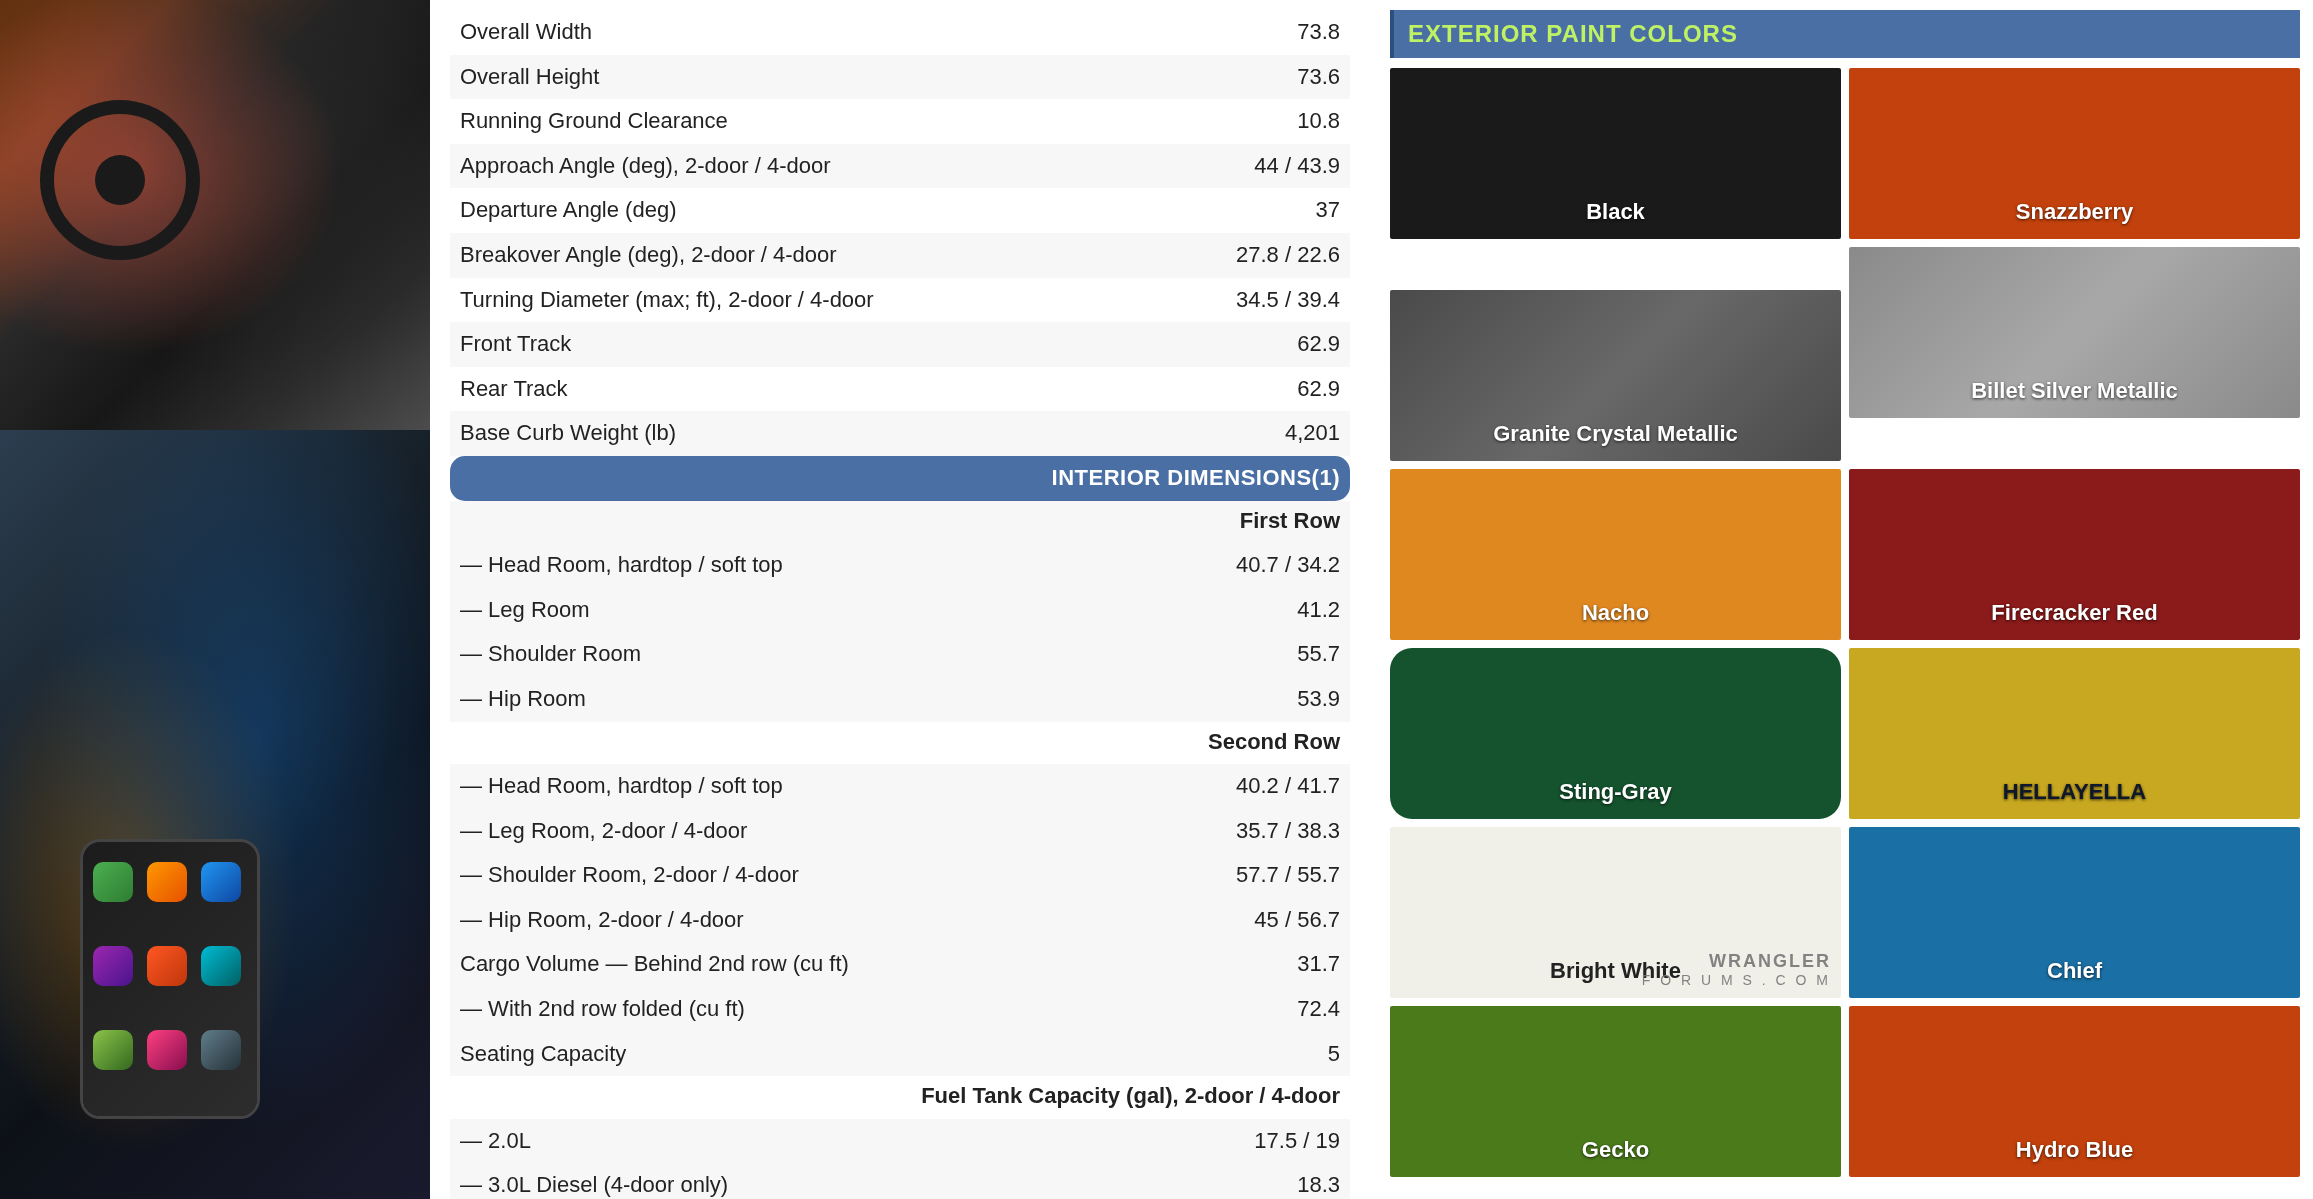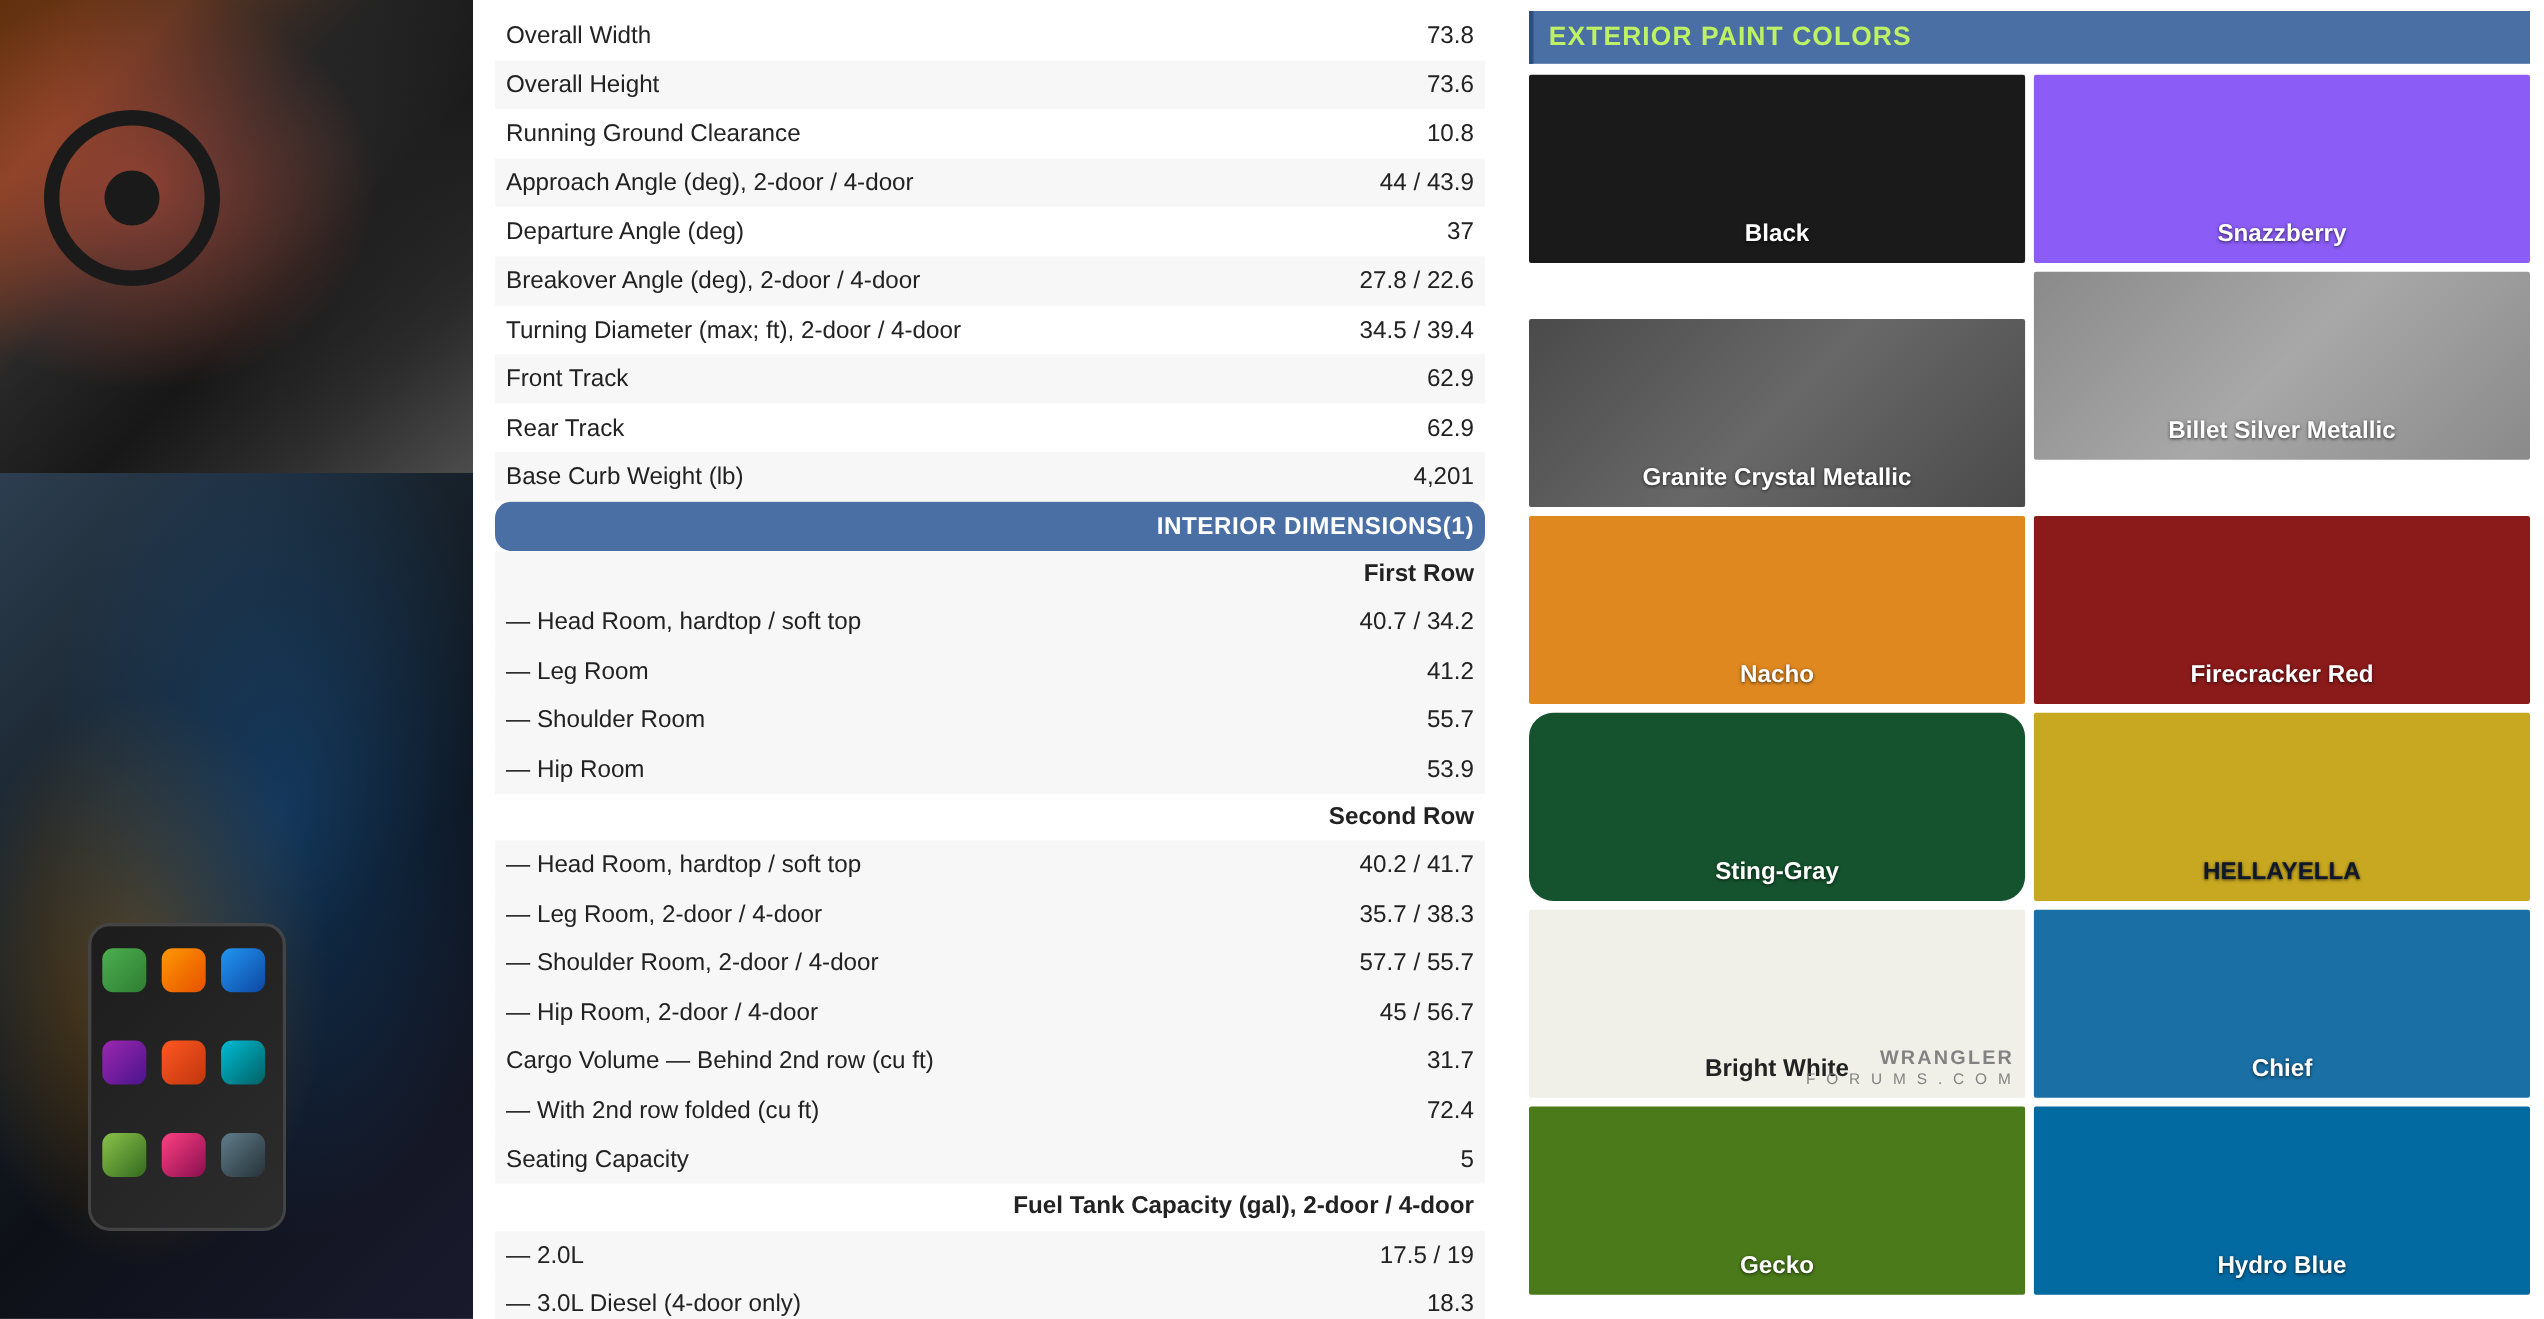--- a/index.html
+++ b/index.html
@@ -339,7 +339,7 @@
   <div class="paint-swatch" style="background-color: rgb(26, 26, 26);">
         <span class="paint-label" style="color:white;font-size:22px;font-weight:600;text-align:center;text-shadow: 0 1px 3px rgba(0,0,0,0.7);">Black</span>
       </div>
-      <div class="paint-swatch" style="background-color: #8b5cf6;">
+      <div class="paint-swatch" style="background-color: #c2410c;">
         <span class="paint-label" style="color:white;font-size:22px;font-weight:600;text-align:center;text-shadow: 0 1px 3px rgba(0,0,0,0.7);">Snazzberry</span>
       </div>
       <div class="paint-swatch" style="background: linear-gradient(135deg, rgb(74, 74, 74) 0%, rgb(104, 104, 104) 50%, rgb(74, 74, 74) 100%); margin-top: 43px;">

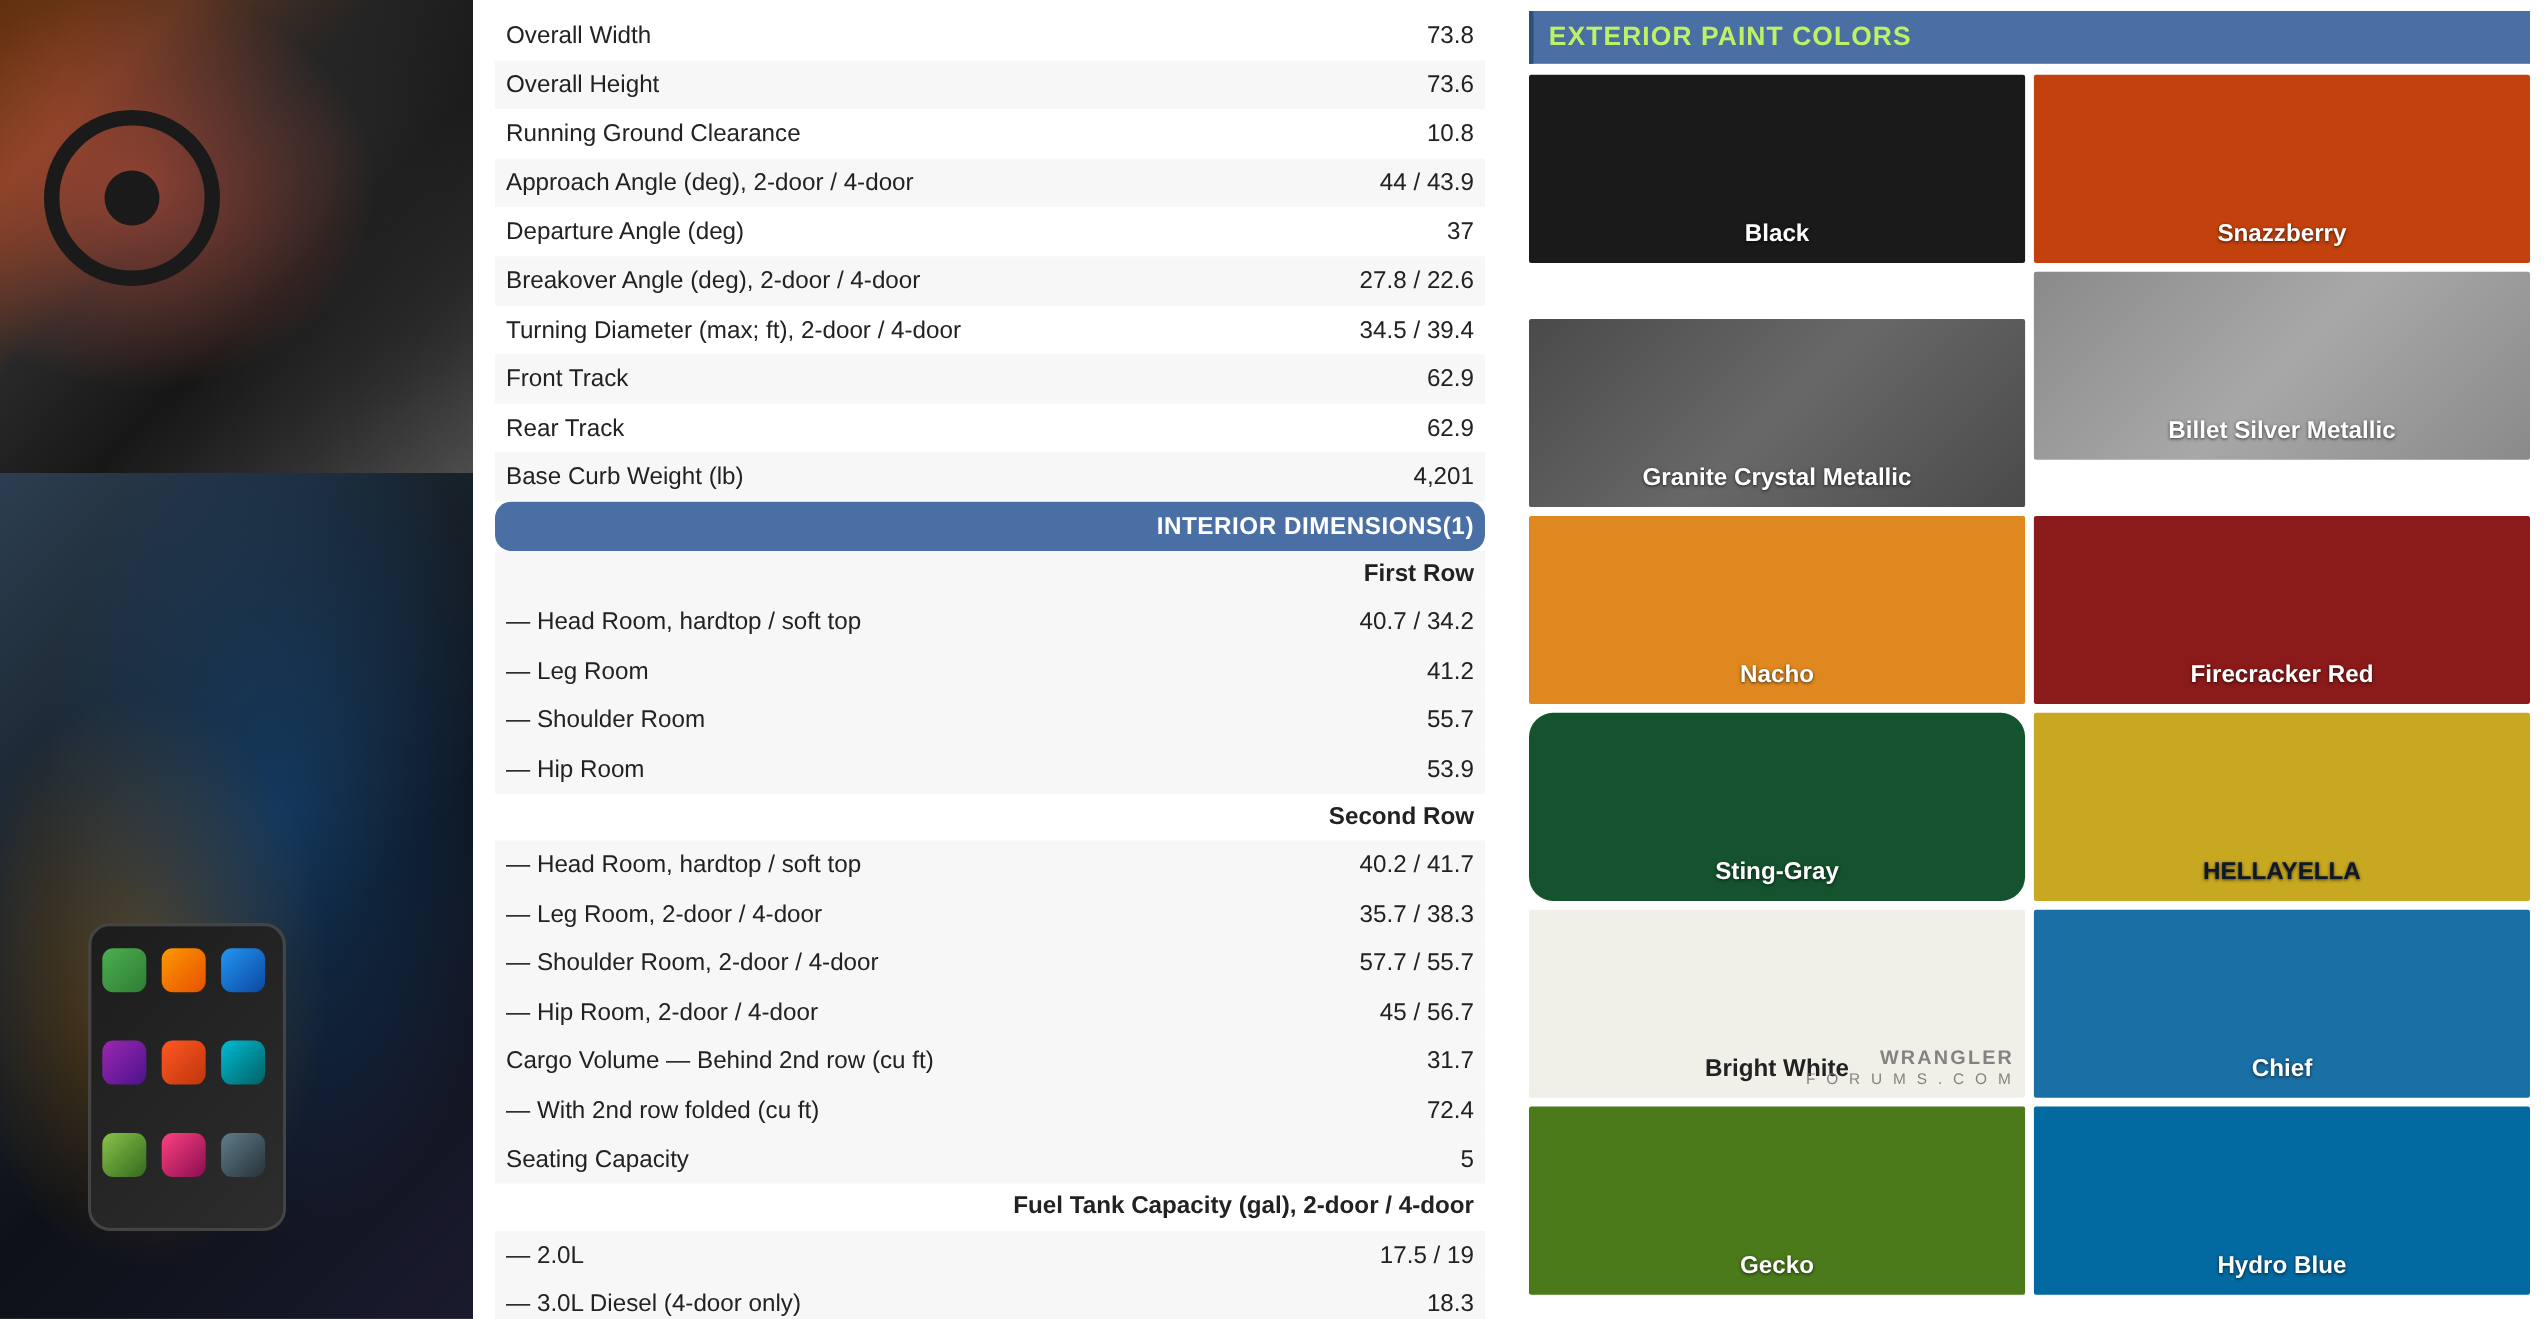--- a/index.html
+++ b/index.html
@@ -373,7 +373,7 @@
       <div class="paint-swatch" style="background-color: rgb(74, 122, 26);">
         <span class="paint-label" style="color:white;font-size:22px;font-weight:600;text-align:center;text-shadow: 0 1px 3px rgba(0,0,0,0.7);">Gecko</span>
       </div>
-      <div class="paint-swatch" style="background-color: #0369a1;">
+      <div class="paint-swatch" style="background-color: #c2410c;">
         <span class="paint-label" style="color:white;font-size:22px;font-weight:600;text-align:center;text-shadow: 0 1px 3px rgba(0,0,0,0.7);">Hydro Blue</span>
       </div>
     </div>

